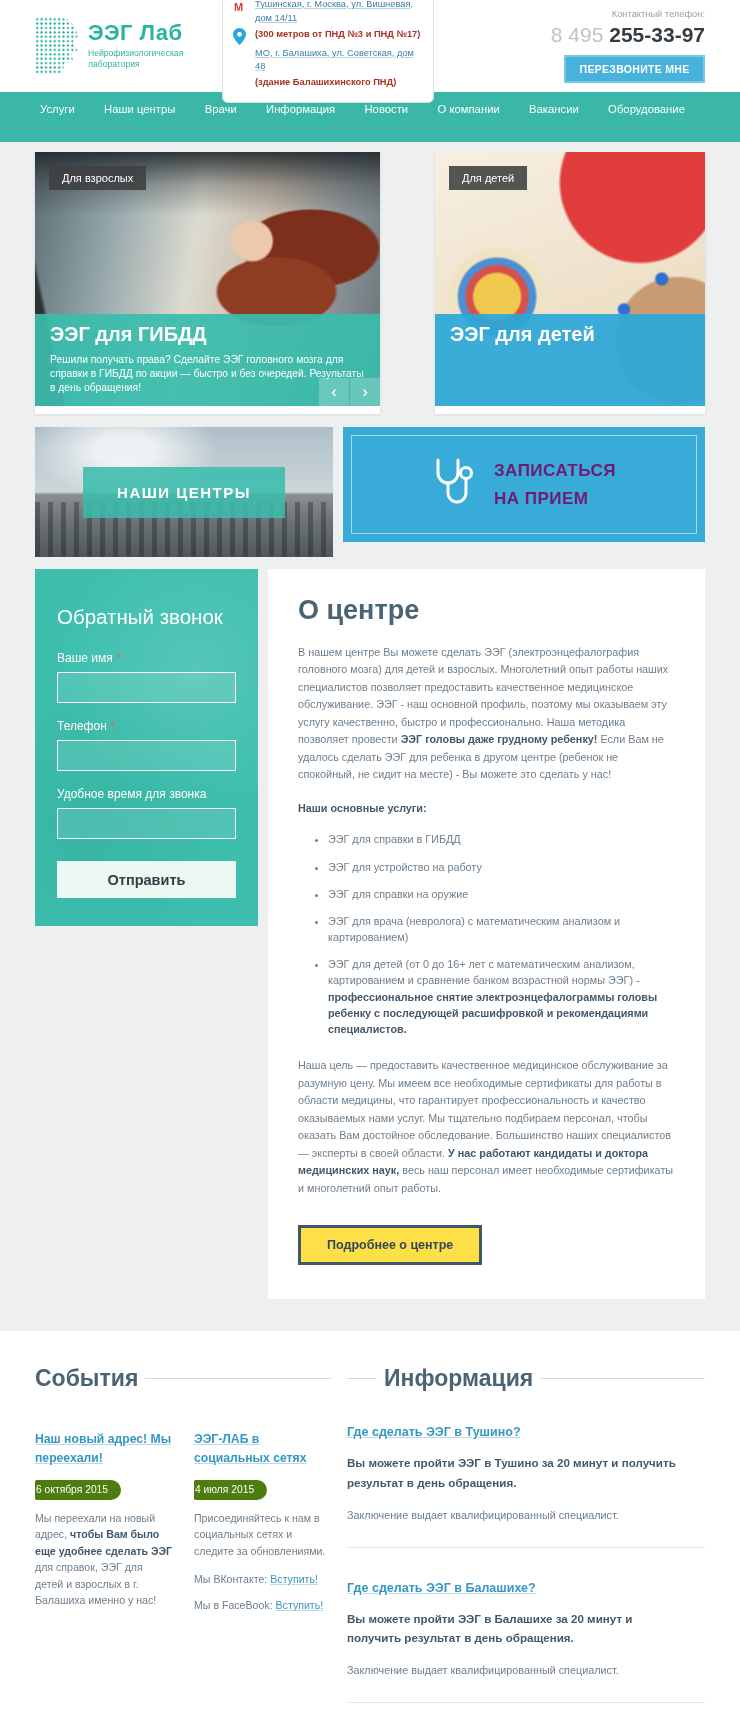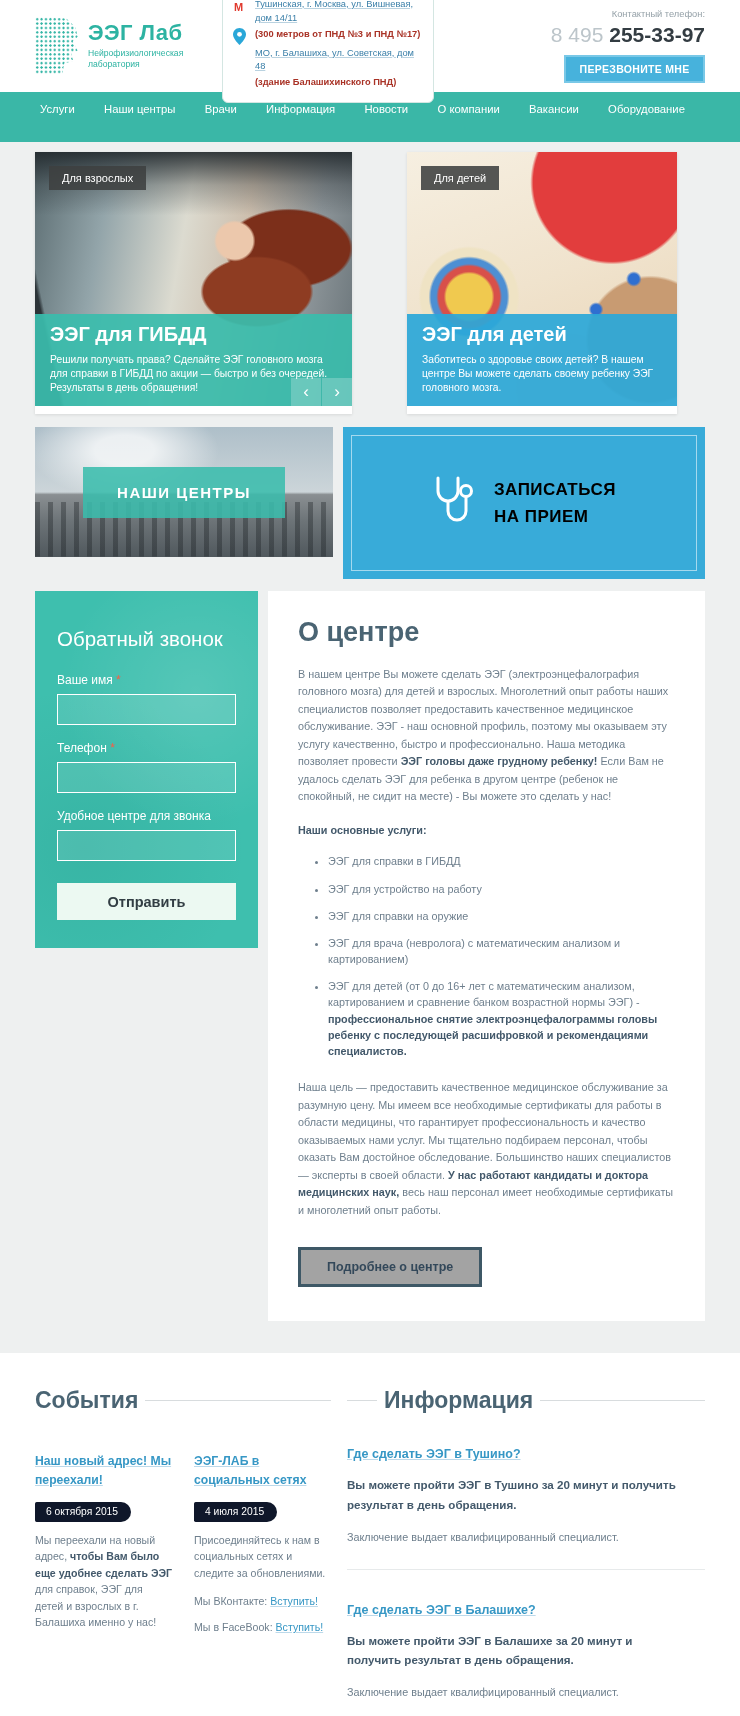--- a/index.html
+++ b/index.html
@@ -46,7 +46,7 @@
   
   .slider { display:flex; gap:55px; padding:10px 35px 0; }
   .slide { position:relative; background:#fff; padding-bottom:8px; box-shadow:0 1px 3px rgba(0,0,0,.1); }
-  .slide-adult { width:317px; }
+  .slide-adult { width:345px; }
   .slide-child { width:270px; }
   .slide-photo { height:254px; }
   .photo-adult {

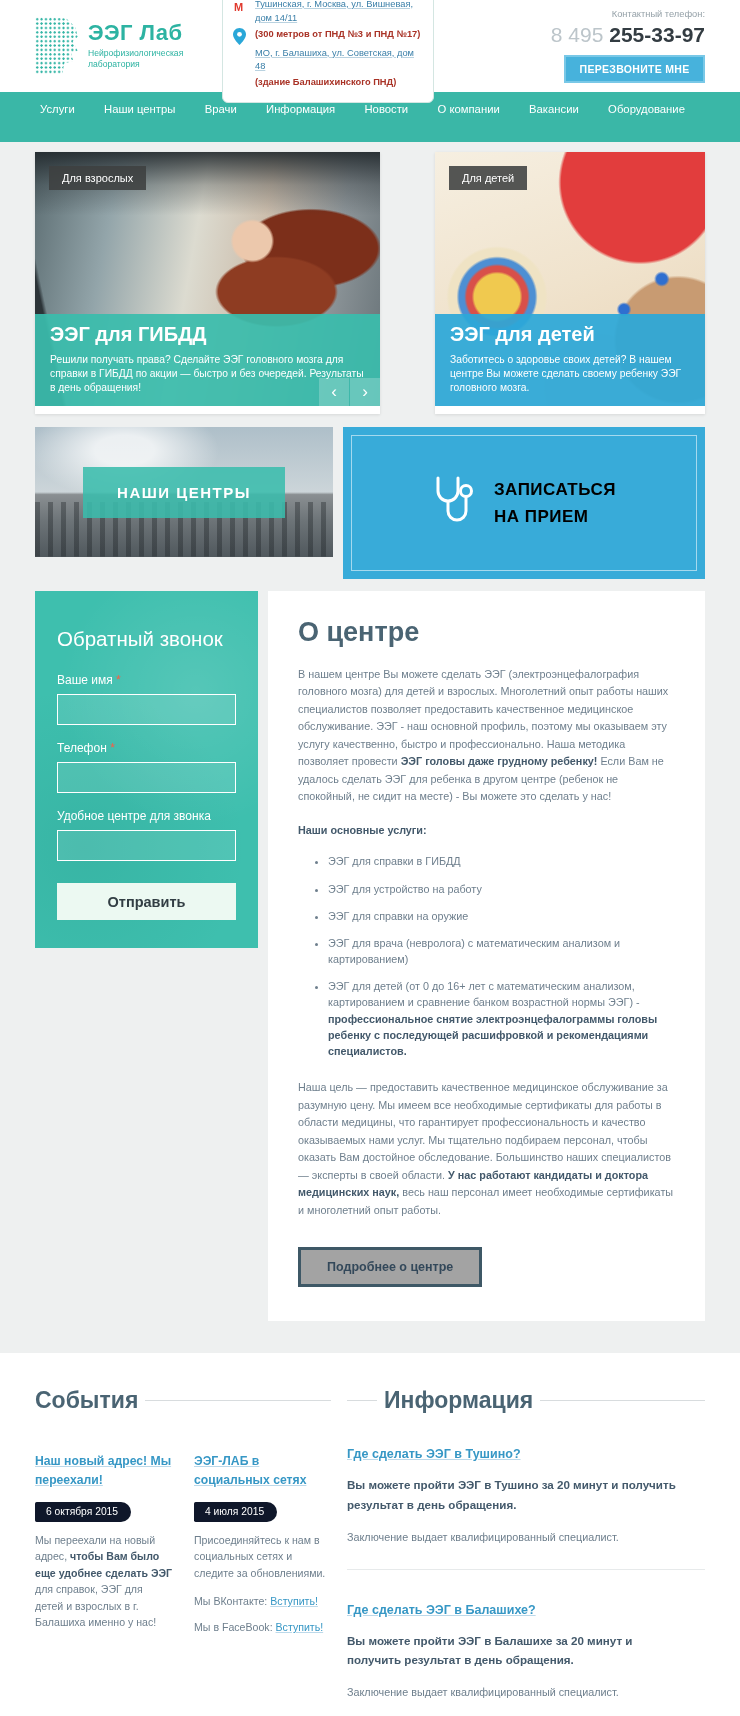--- a/index.html
+++ b/index.html
@@ -217,7 +217,6 @@
     <div class="slide-badge">Для детей</div>
     <div class="slide-overlay overlay-blue">
       <div class="slide-title">ЭЭГ для детей</div>
-      <div class="slide-text">Заботитесь о здоровье своих детей? В нашем центре Вы можете сделать своему ребенку ЭЭГ головного мозга.</div>
     </div>
   </div>
 </div>

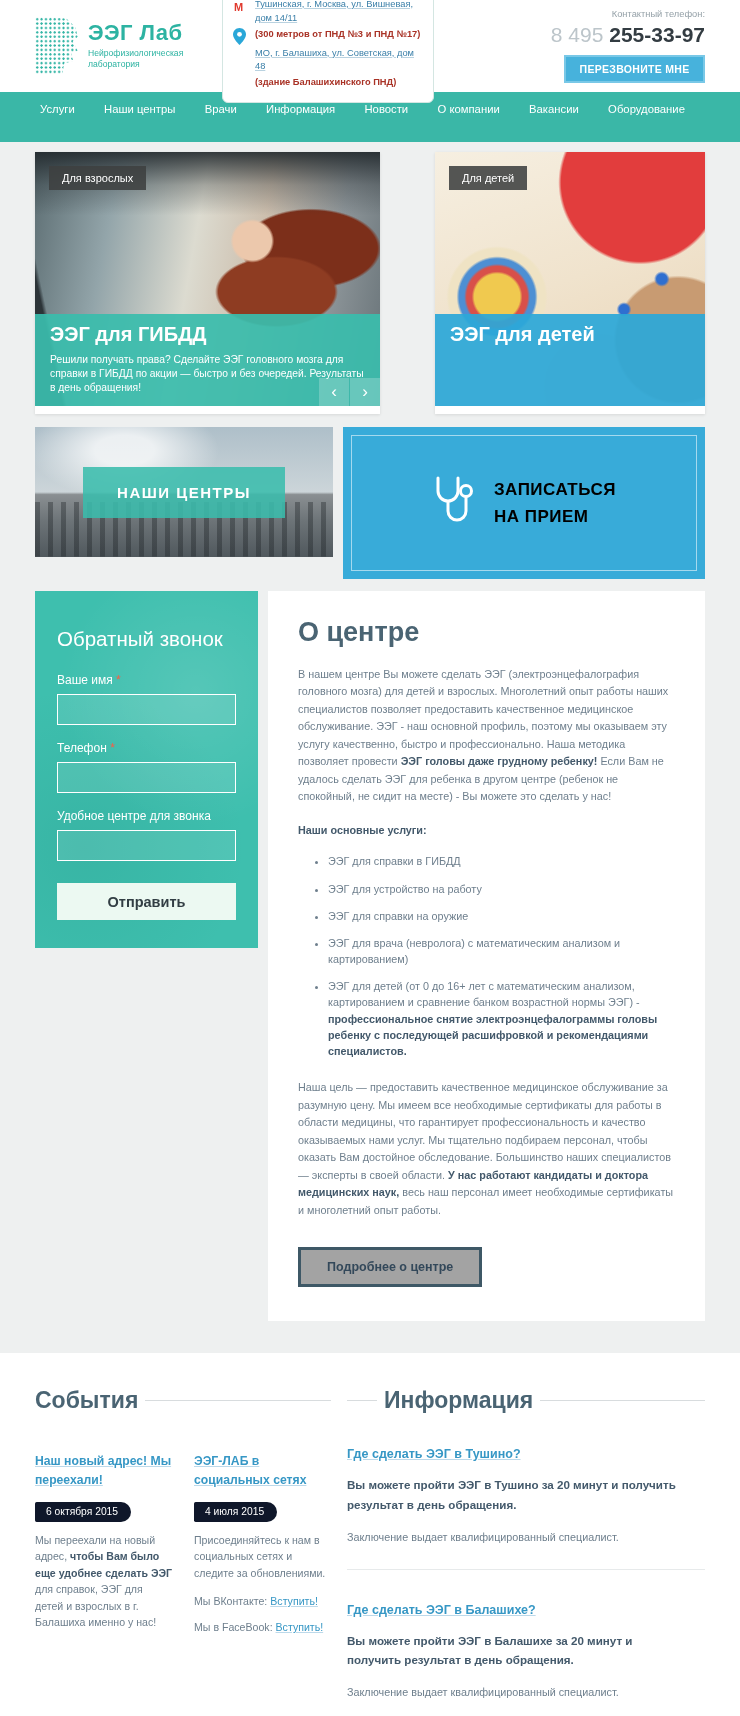--- a/index.html
+++ b/index.html
@@ -92,8 +92,8 @@
   }
   .centers-btn { background:rgba(58,188,172,.87); color:#fff; font-size:15px; font-weight:bold;
     letter-spacing:1.5px; padding:17px 34px; border:none; cursor:pointer; font-family:"Liberation Sans",sans-serif; }
-  .banner-appointment { flex:1; height:152px; background:#38abd9; position:relative;
-    display:flex; align-items:center; justify-content:center; gap:18px; color:#000000; cursor:pointer; }
+  .banner-appointment { flex:1; height:115px; background:#38abd9; position:relative;
+    display:flex; align-items:center; justify-content:center; gap:18px; color:#701a75; cursor:pointer; }
   .banner-appointment::after { content:""; position:absolute; inset:8px; border:1px solid rgba(255,255,255,.55); pointer-events:none; }
   .appt-text { font-size:17px; font-weight:bold; line-height:1.6; letter-spacing:.5px; text-align:left; }
 

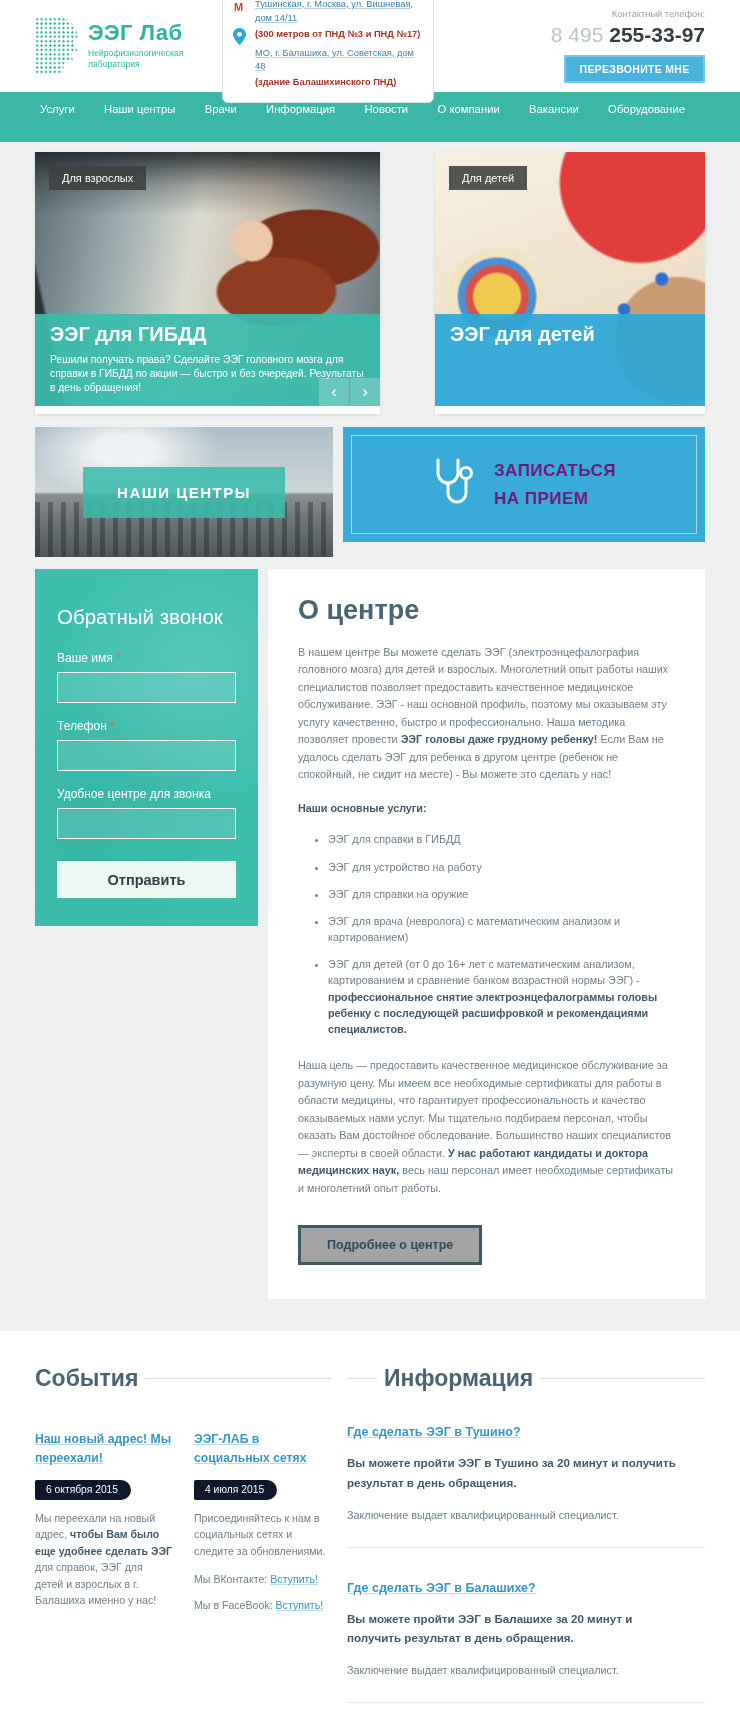--- a/index.html
+++ b/index.html
@@ -248,7 +248,7 @@
     <input class="cb-input" type="text" style="">
     <div class="cb-label"><span>Телефон</span> <span class="cb-req">*</span></div>
     <input class="cb-input" type="text" style="">
-    <div class="cb-label">Удобное центре для звонка</div>
+    <div class="cb-label">Удобное время для звонка</div>
     <input class="cb-input" type="text" style="">
     <button class="cb-submit">Отправить</button>
   </div>

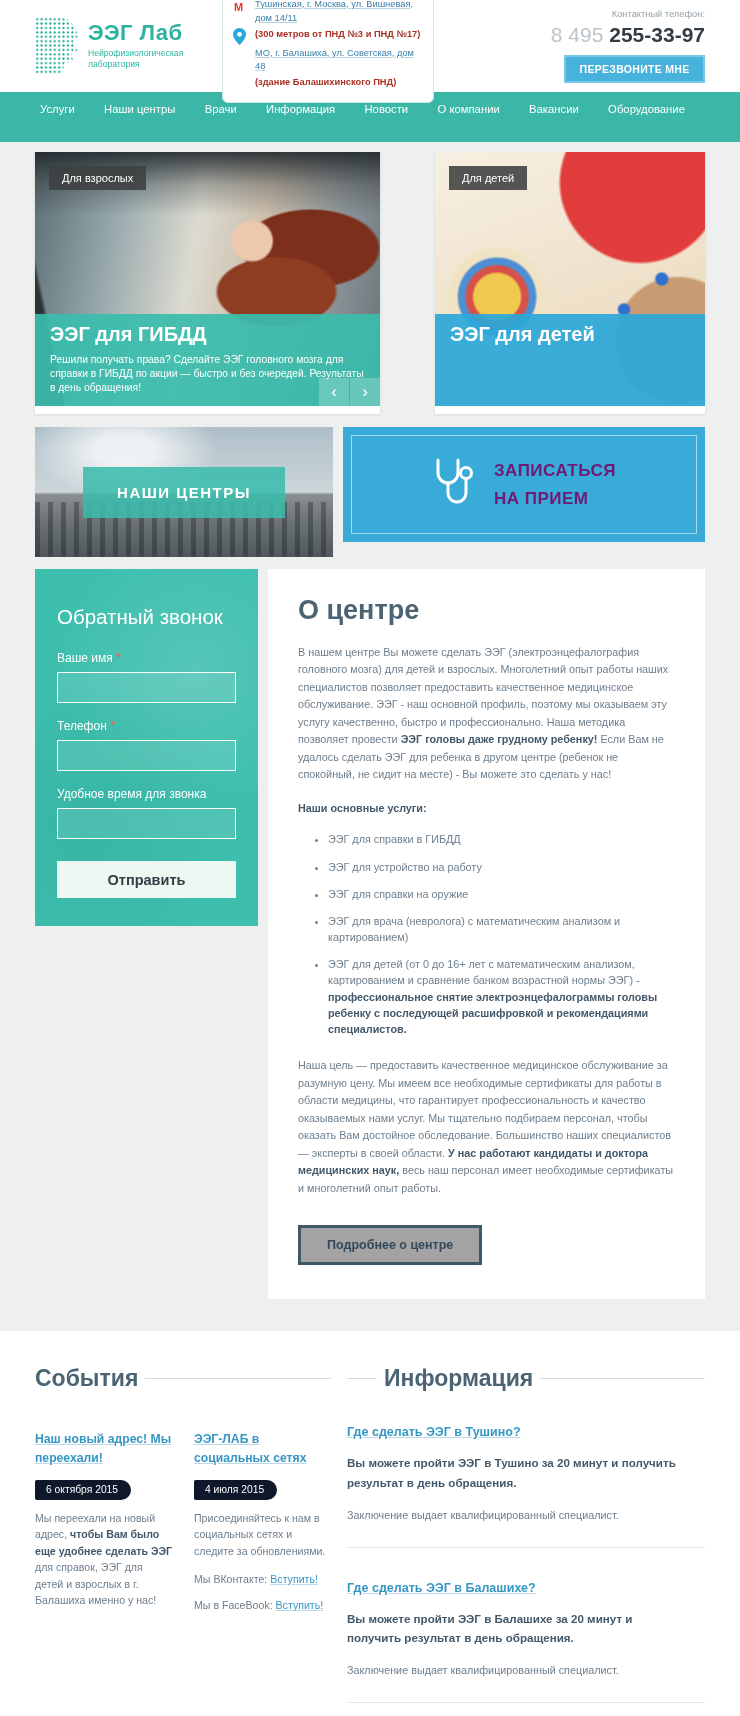--- a/index.html
+++ b/index.html
@@ -120,7 +120,7 @@
   .services-title { font-size:11px; margin-top:16px; }
   ul.services { margin:0 0 20px; padding-left:30px; font-size:10.8px; }
   ul.services li { margin-bottom:11px; line-height:1.5; }
-  .more-btn { display:inline-block; margin-top:14px; border:3px solid #3e5866; background:#a3a3a3;
+  .more-btn { display:inline-block; margin-top:14px; border:3px solid #3e5866; background:#fde047;
     color:#33485a; font-weight:bold; font-size:12.5px; padding:10px 26px; cursor:pointer; font-family:"Liberation Sans",sans-serif; }
 
   

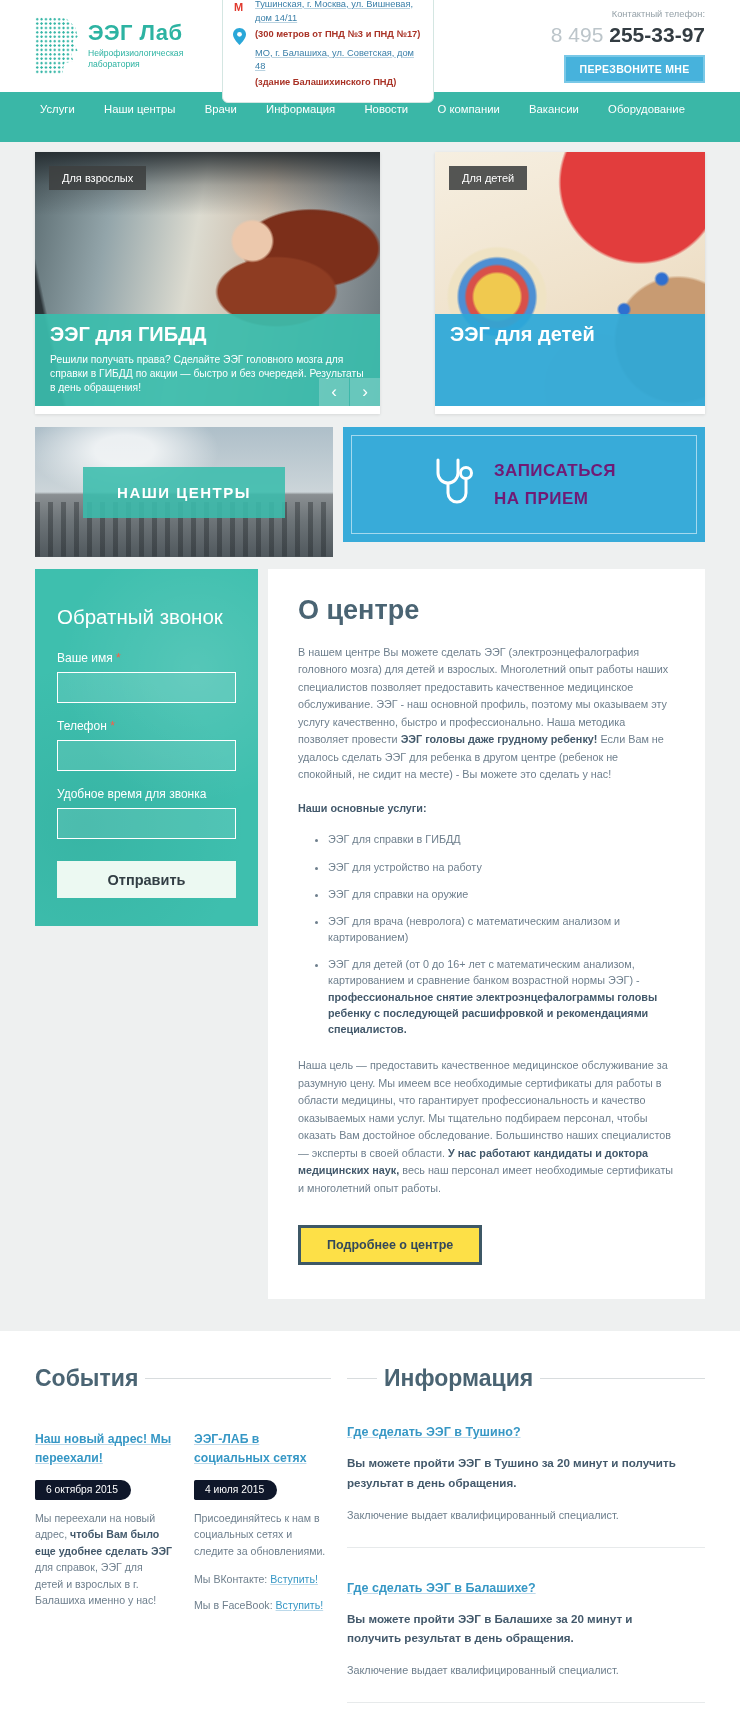--- a/index.html
+++ b/index.html
@@ -137,8 +137,8 @@
   .event { flex:1; font-size:10.6px; }
   .event-title { display:block; color:#3697c5; font-weight:bold; font-size:12.2px; line-height:1.55;
     text-decoration:underline; text-decoration-color:#bcd9ea; }
-  .event-date { display:inline-block; margin:12px 0 10px; background:#0f172a; color:#fff;
-    font-size:10.3px; padding:4px 13px 5px 11px; border-radius:2px 12px 12px 2px; }
+  .event-date { display:inline-block; margin:12px 0 10px; background:#4d7c0f; color:#fff;
+    font-size:10.3px; padding:4px 13px 5px 1px; border-radius:2px 12px 12px 2px; }
   .event-text { line-height:1.55; }
   .event-text b { color:#43596b; }
   .join-row { margin-top:14px; }

